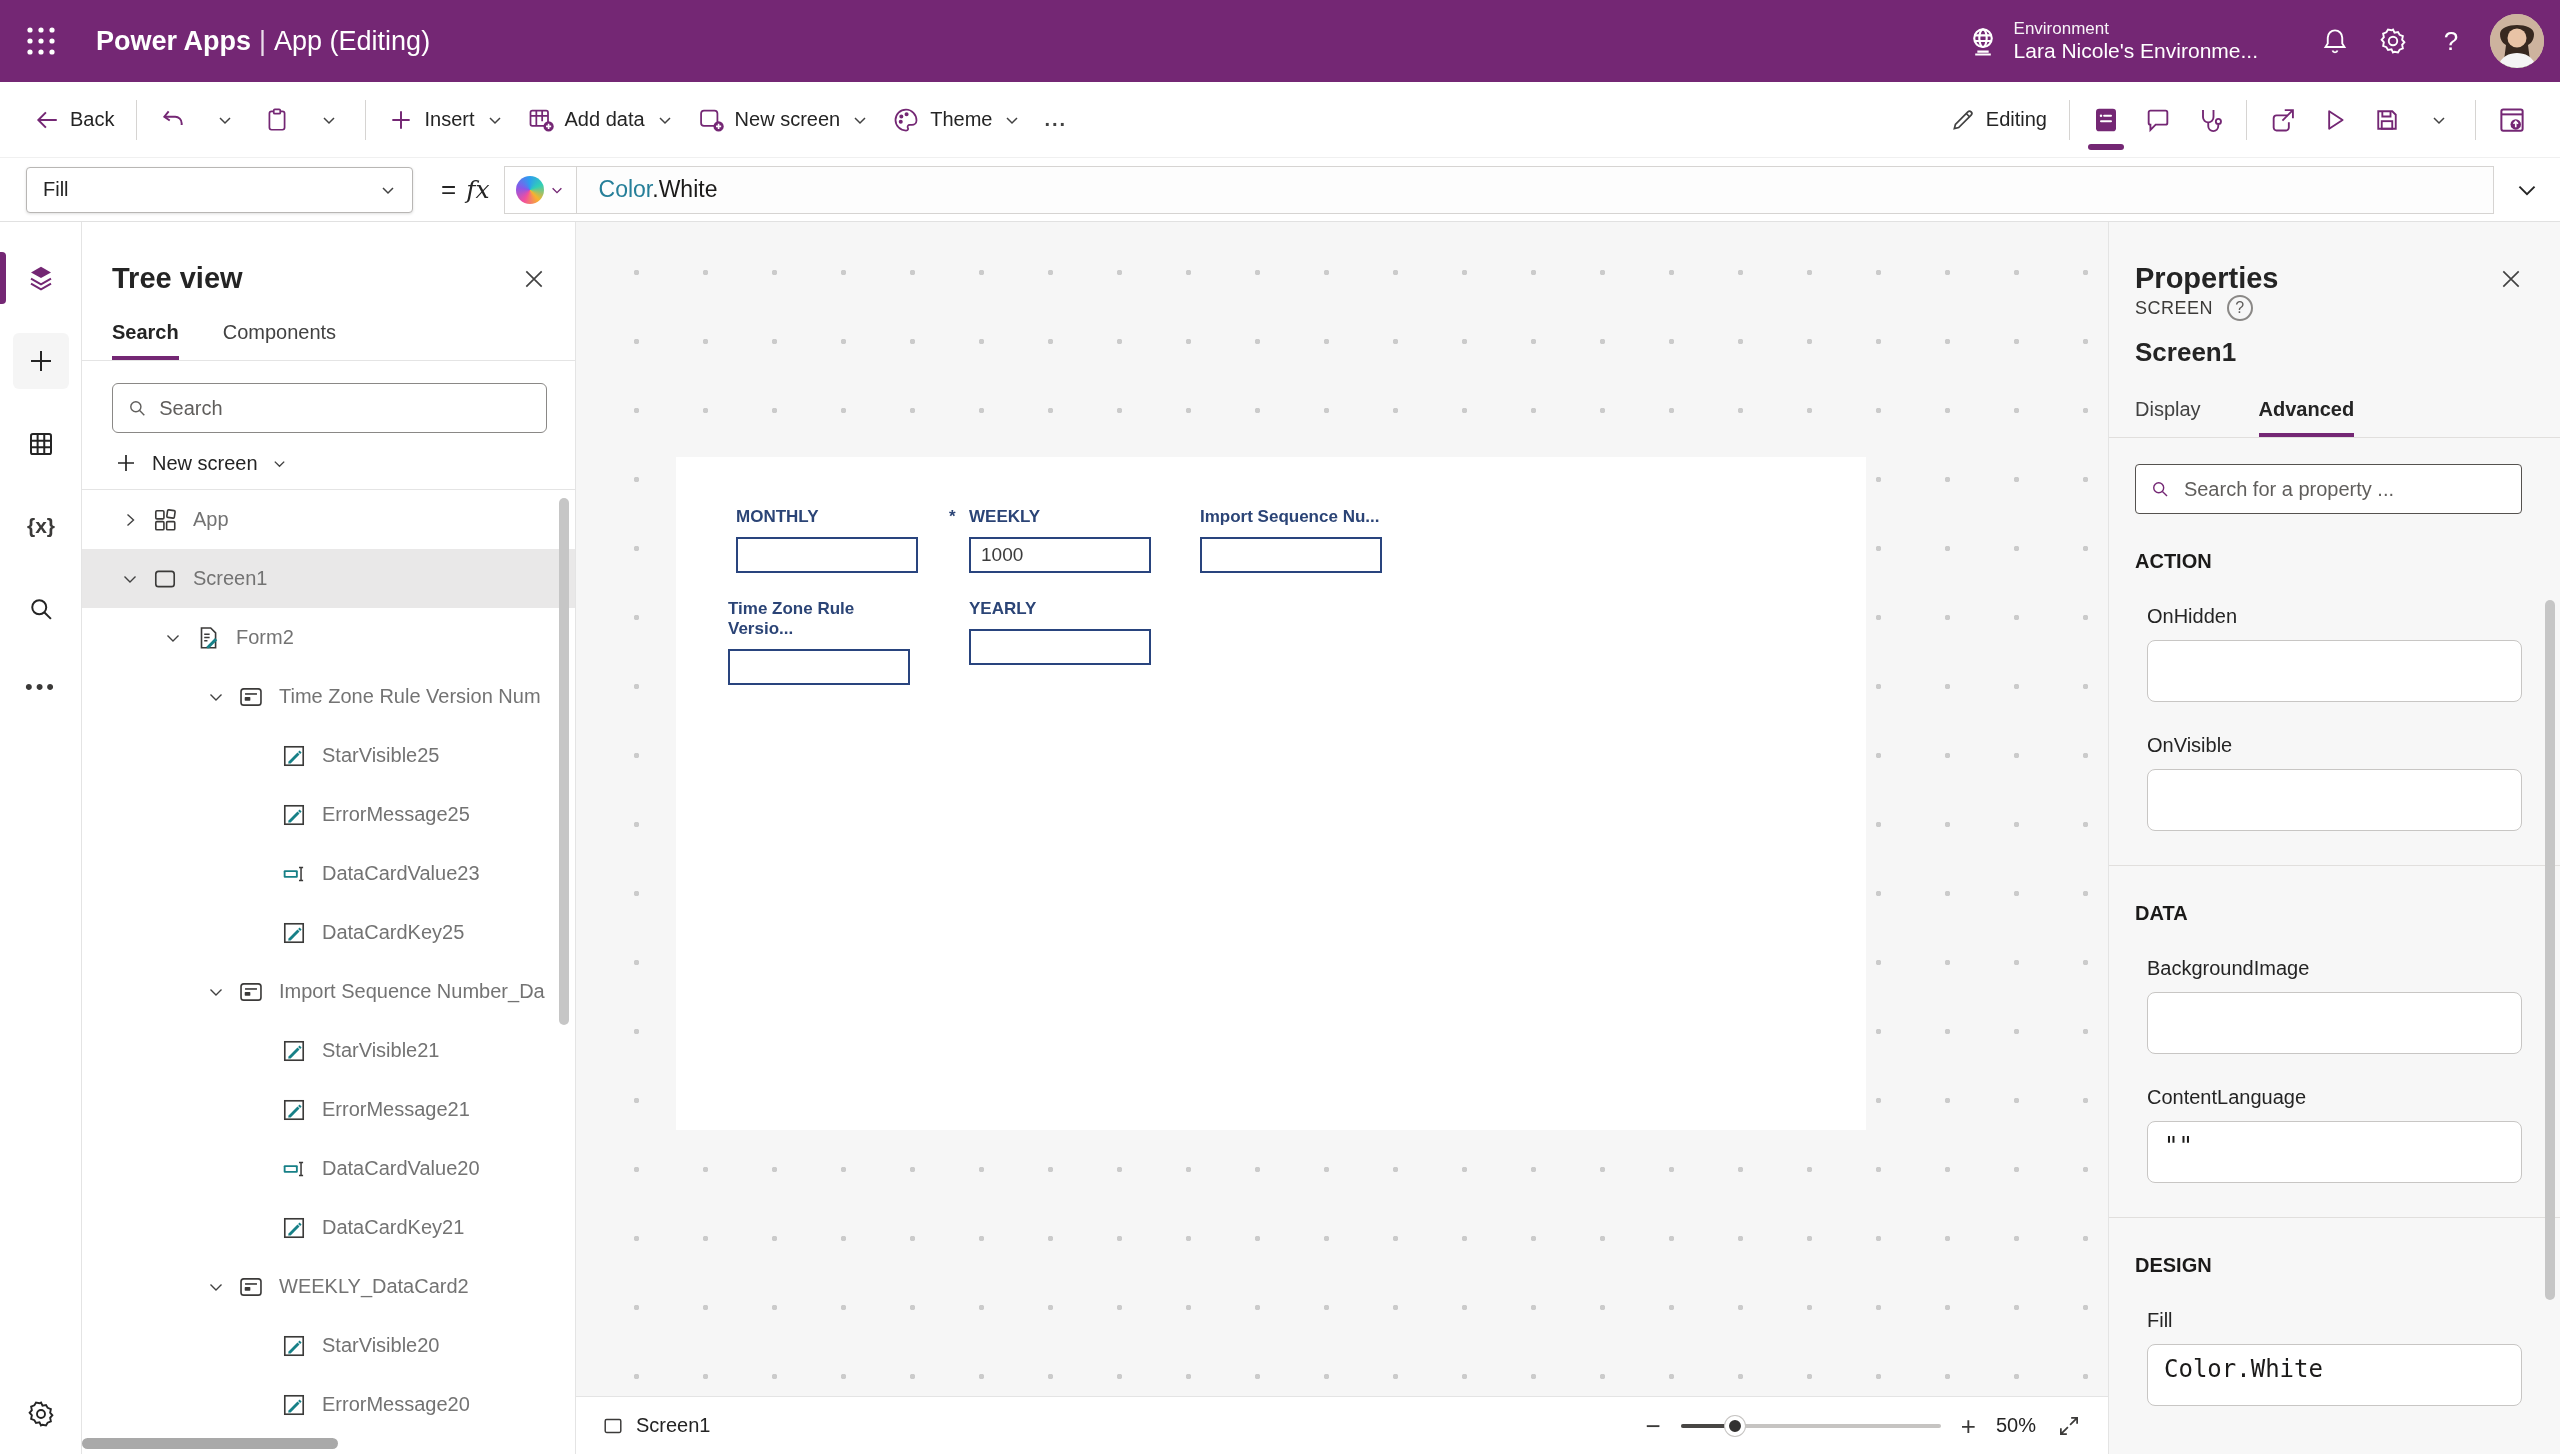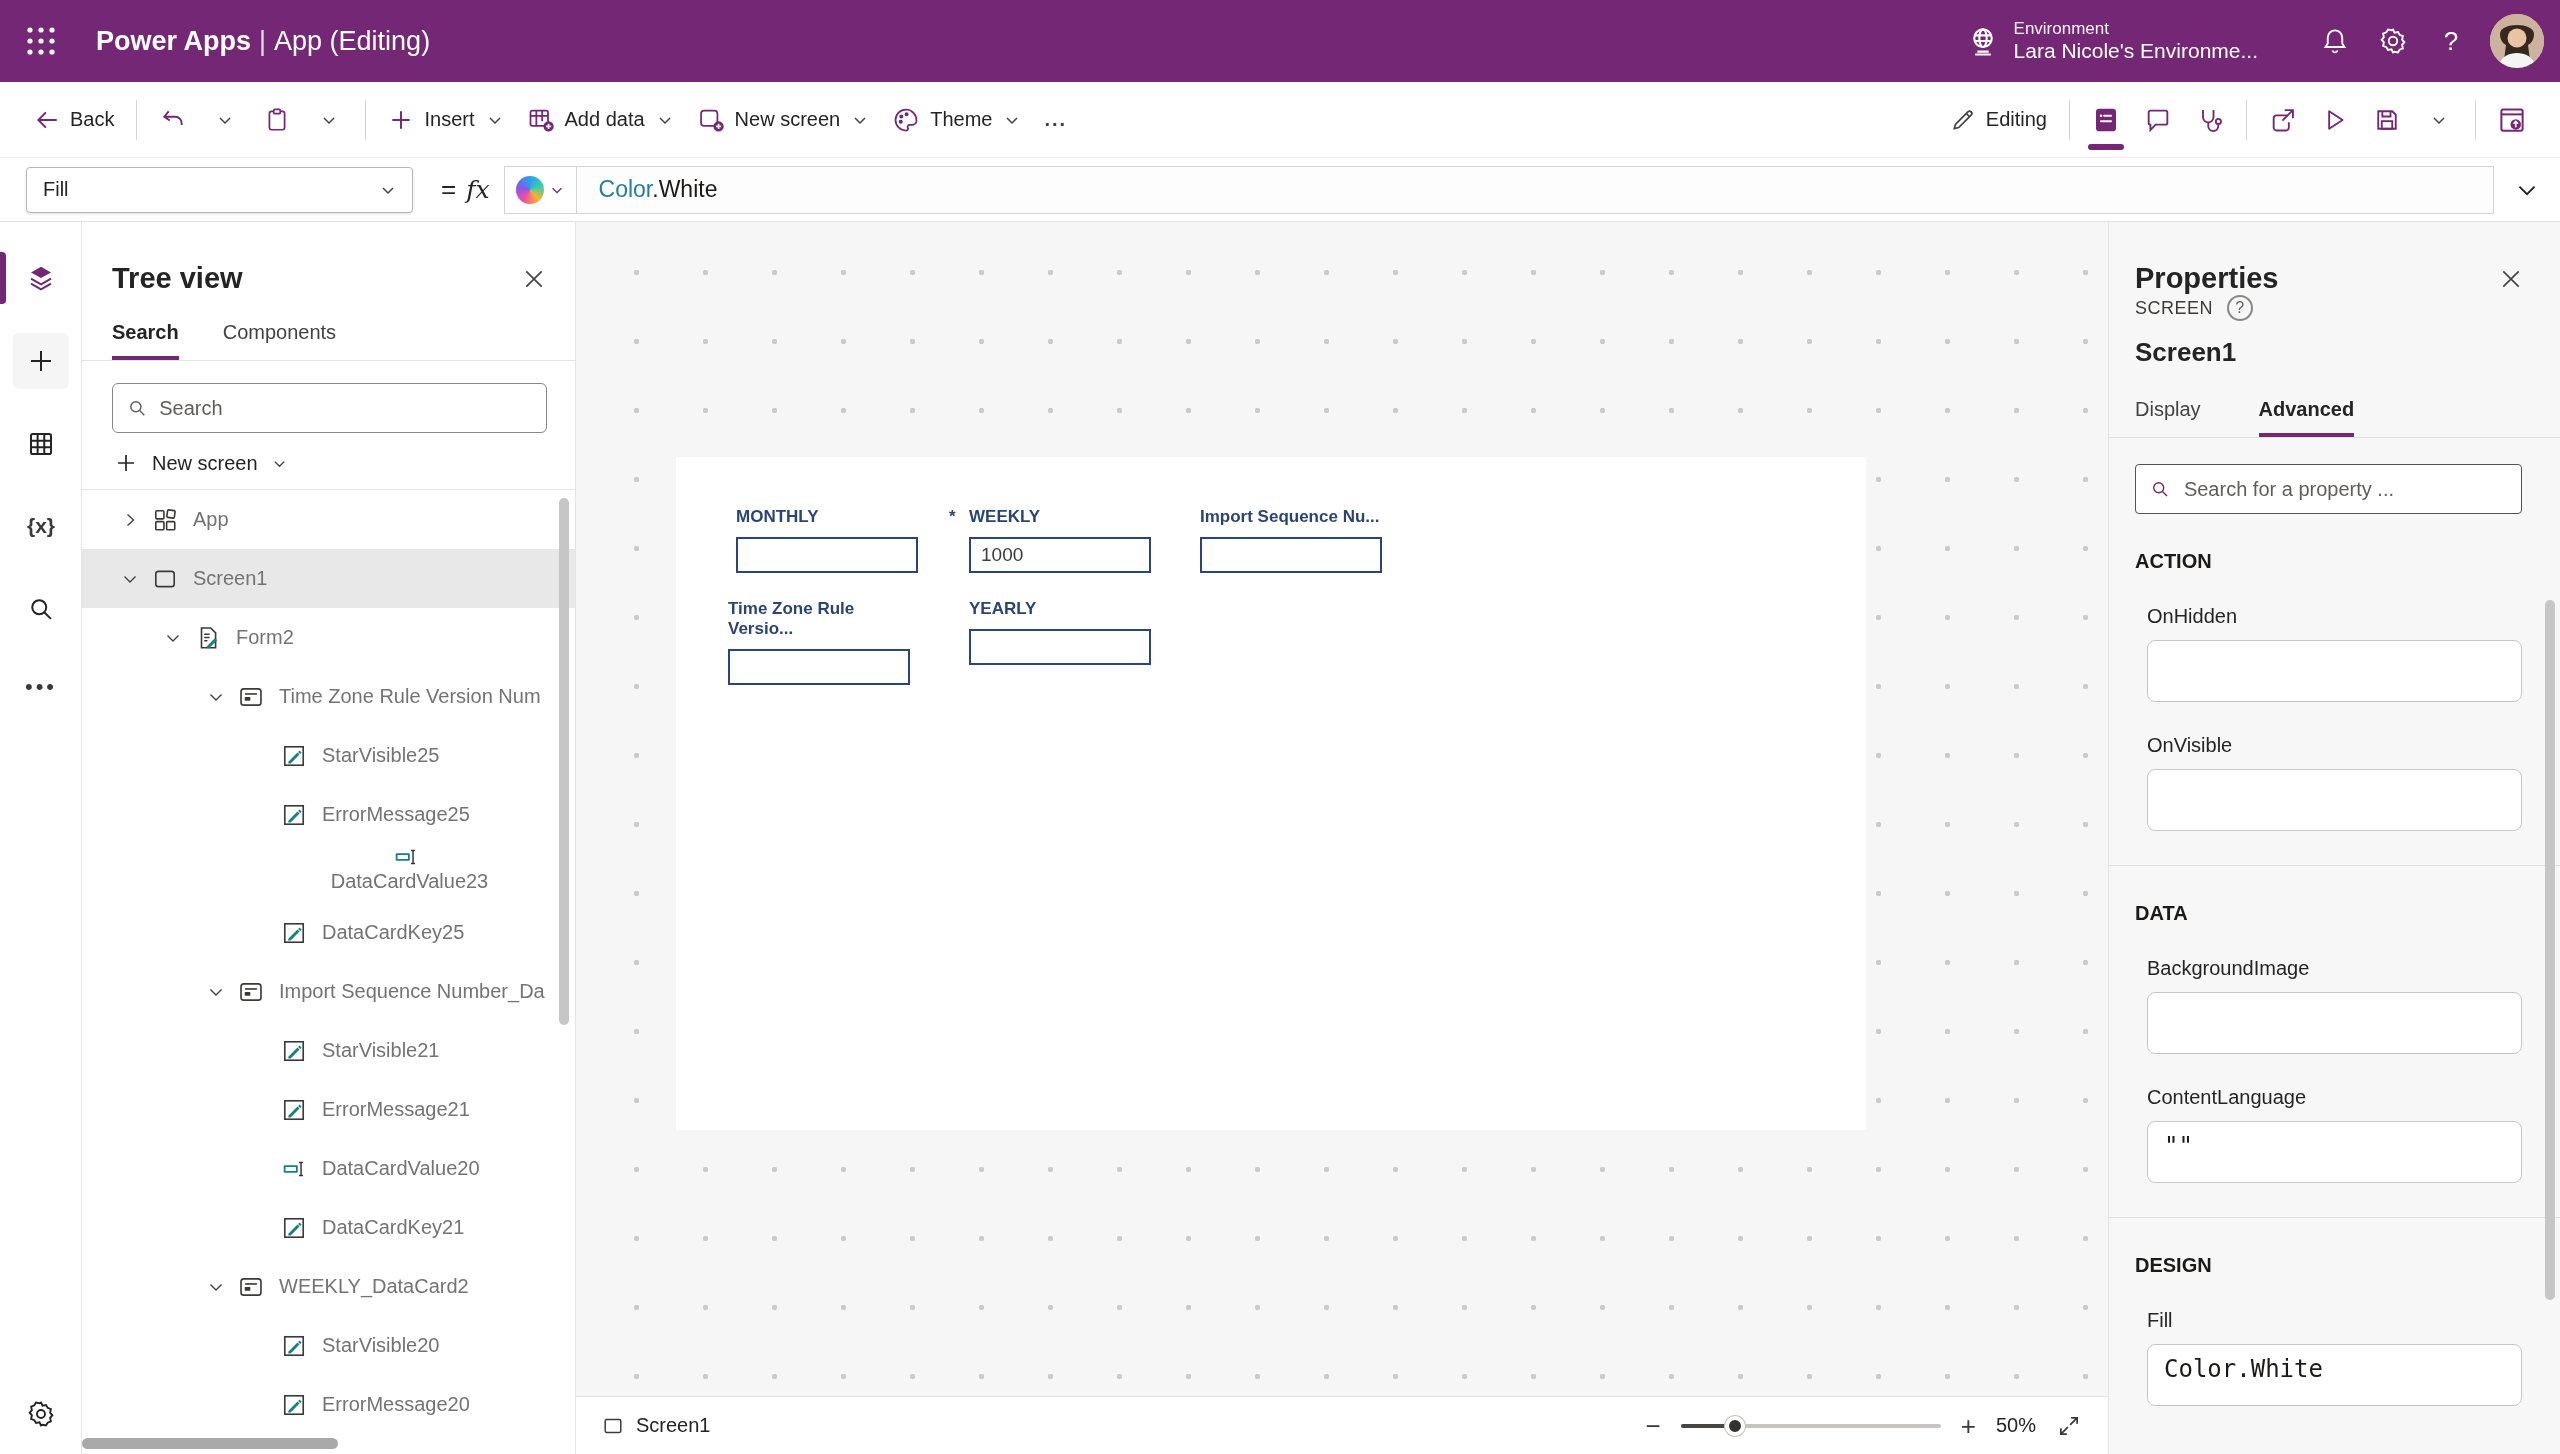--- a/index.html
+++ b/index.html
@@ -505,7 +505,7 @@
           </span>
           <span>ErrorMessage25</span>
         </div>
-        <div class="trow" style="padding-left: 162px; flex-direction: column;">
+        <div class="trow" style="padding-left: 162px;">
           <span class="tchev"></span>
           <span class="ticon">
             <svg width="26" height="26" viewBox="0 0 24 24" fill="none">

